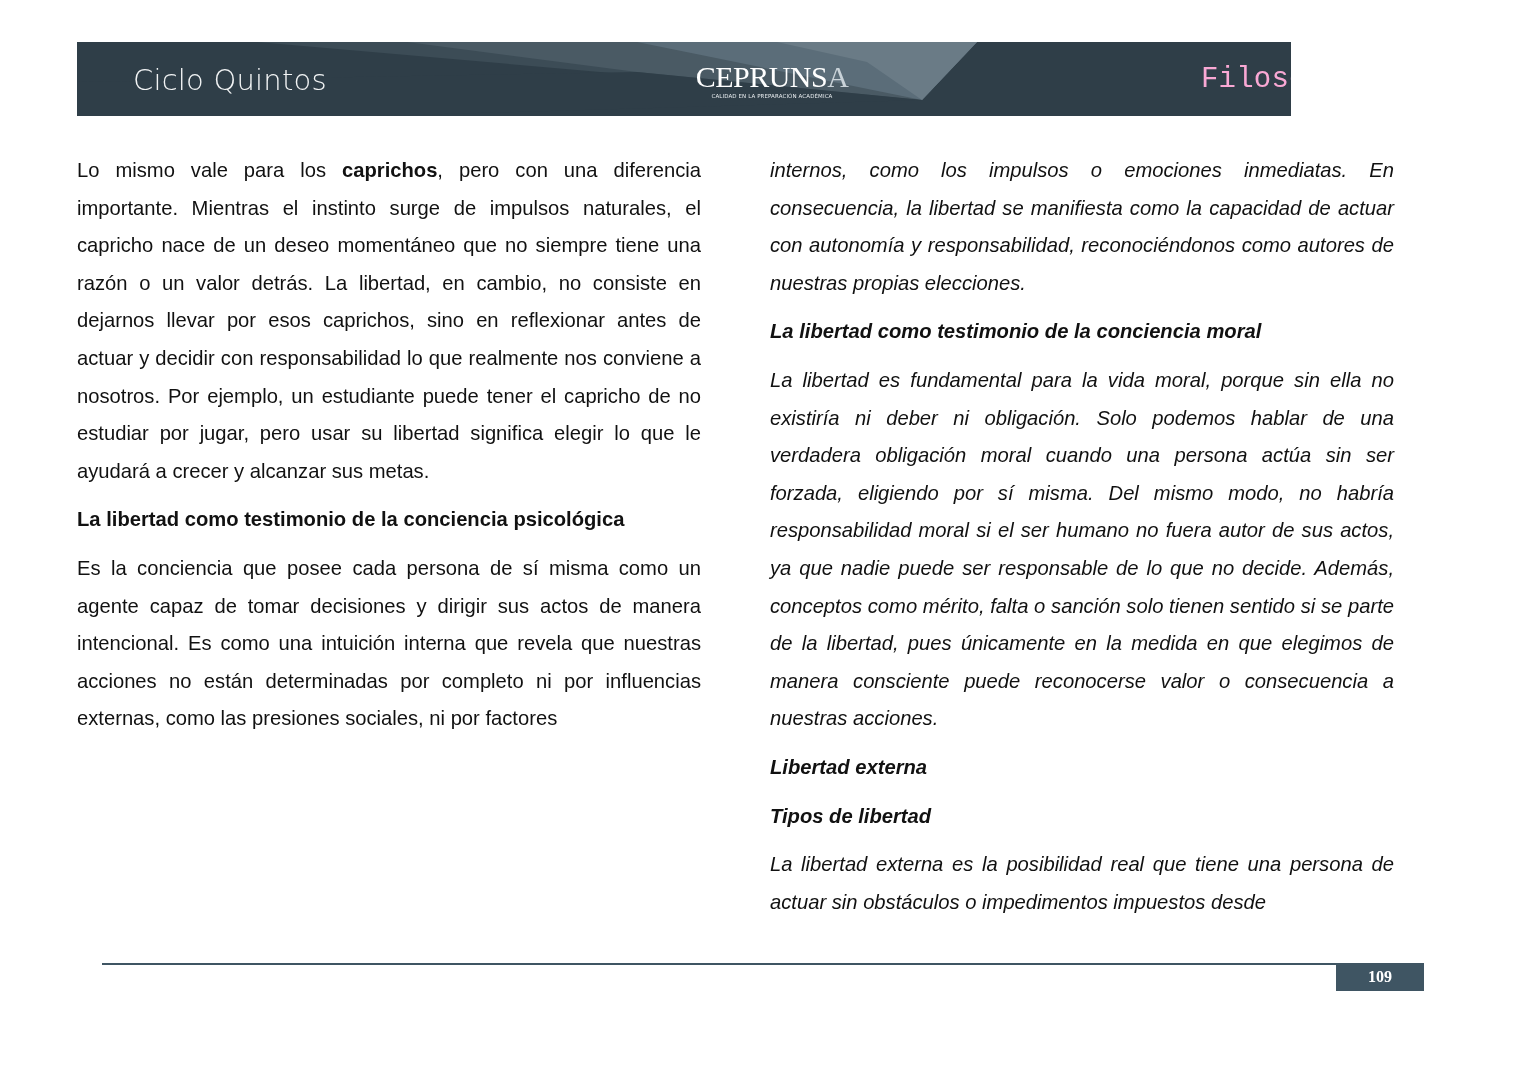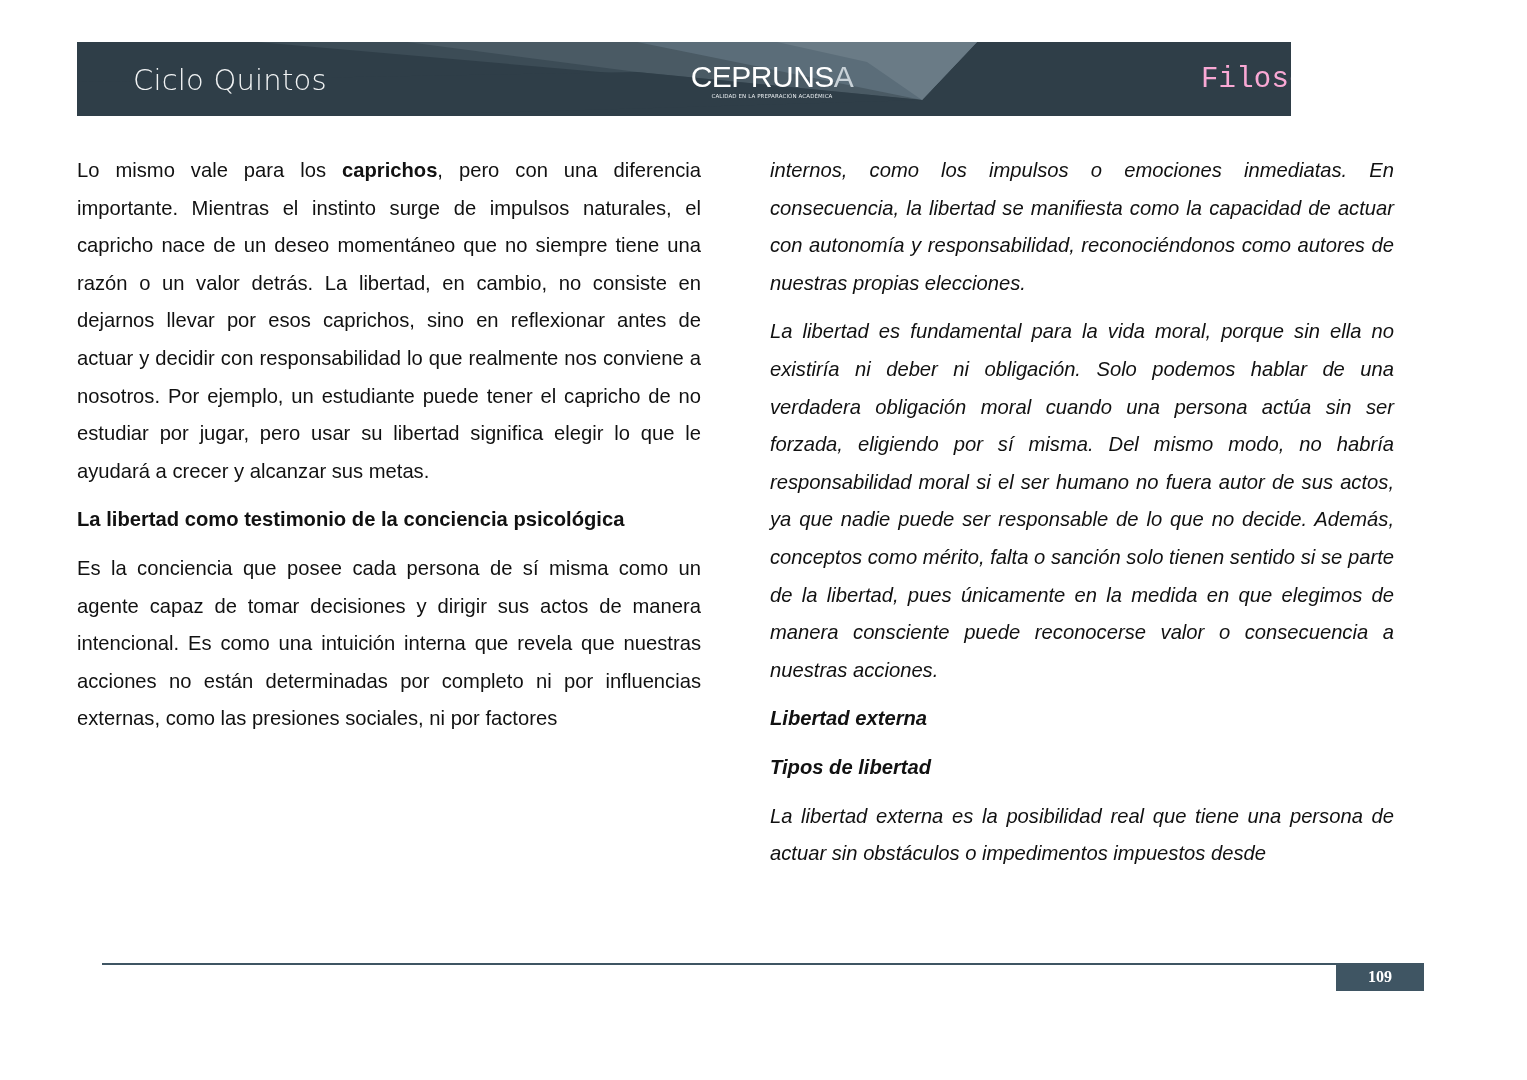--- a/index.html
+++ b/index.html
@@ -56,7 +56,7 @@
       text-align: center;
     }
     .logo-main {
-      font-family: Liberation Sans, sans-serif;
+      font-family: Liberation Serif, serif;
       font-size: 30px;
       color: #ffffff;
       letter-spacing: -0.5px;

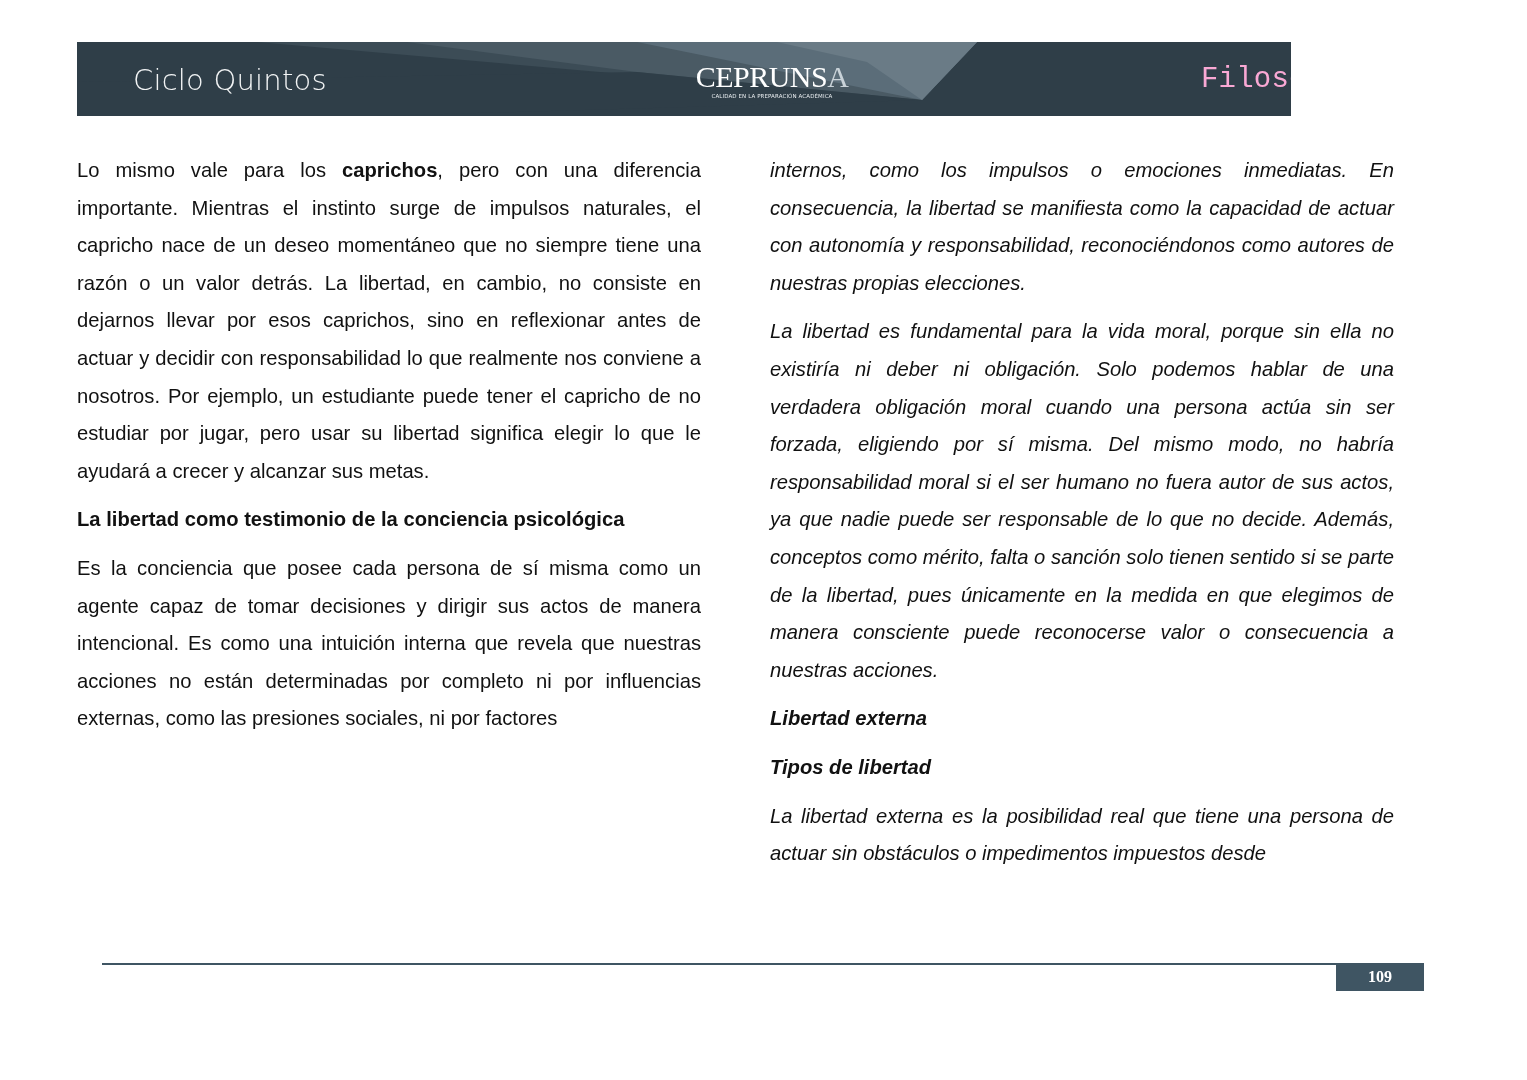--- a/index.html
+++ b/index.html
@@ -144,6 +144,7 @@
 
 <div class="column col-right">
   <p>internos, como los impulsos o emociones inmediatas. En consecuencia, la libertad se manifiesta como la capacidad de actuar con autonomía y responsabilidad, reconociéndonos como autores de nuestras propias elecciones.</p>
+  <h3>La libertad como testimonio de la conciencia moral</h3>
   <p>La libertad es fundamental para la vida moral, porque sin ella no existiría ni deber ni obligación. Solo podemos hablar de una verdadera obligación moral cuando una persona actúa sin ser forzada, eligiendo por sí misma. Del mismo modo, no habría responsabilidad moral si el ser humano no fuera autor de sus actos, ya que nadie puede ser responsable de lo que no decide. Además, conceptos como mérito, falta o sanción solo tienen sentido si se parte de la libertad, pues únicamente en la medida en que elegimos de manera consciente puede reconocerse valor o consecuencia a nuestras acciones.</p>
   <h3>Libertad externa</h3>
   <h3>Tipos de libertad</h3>

